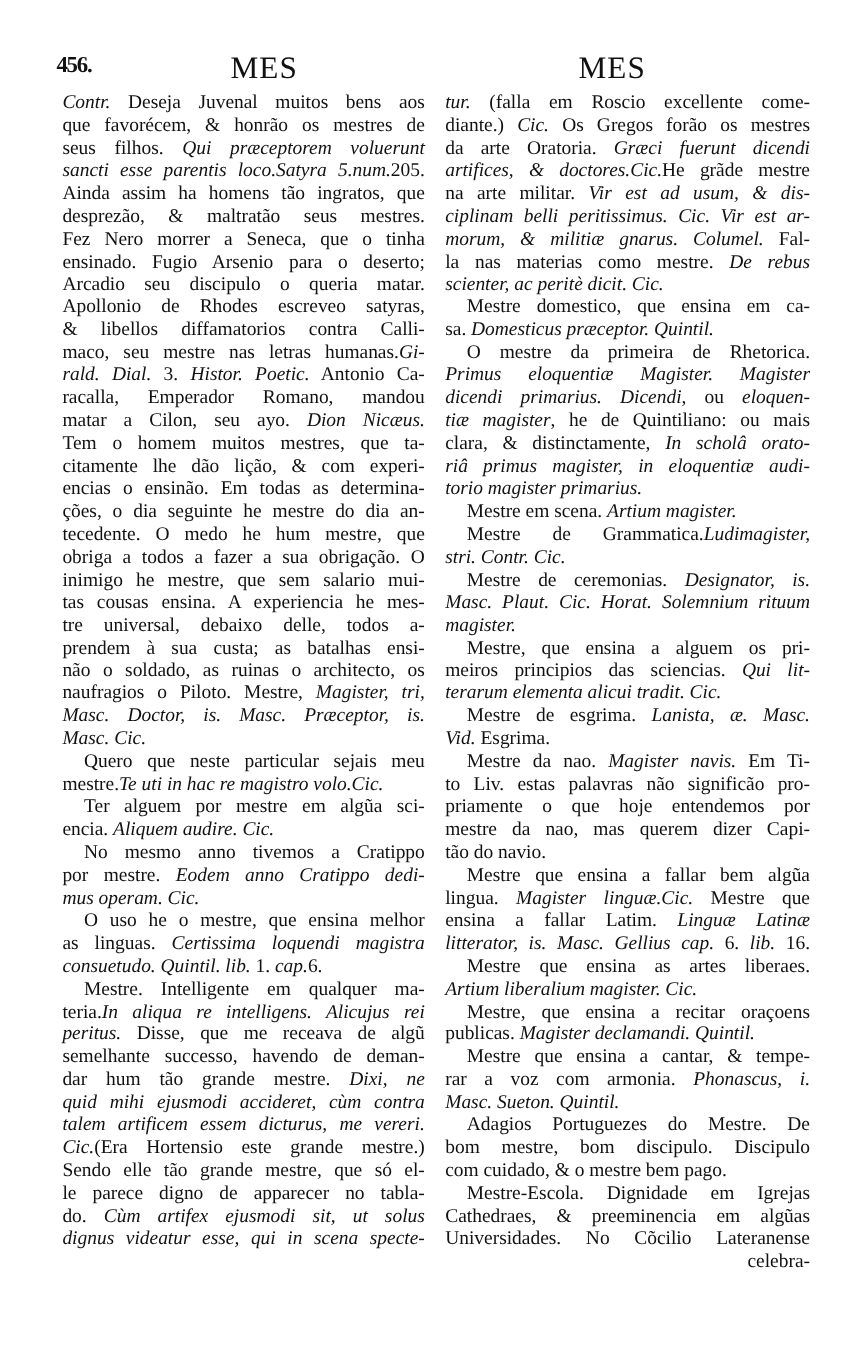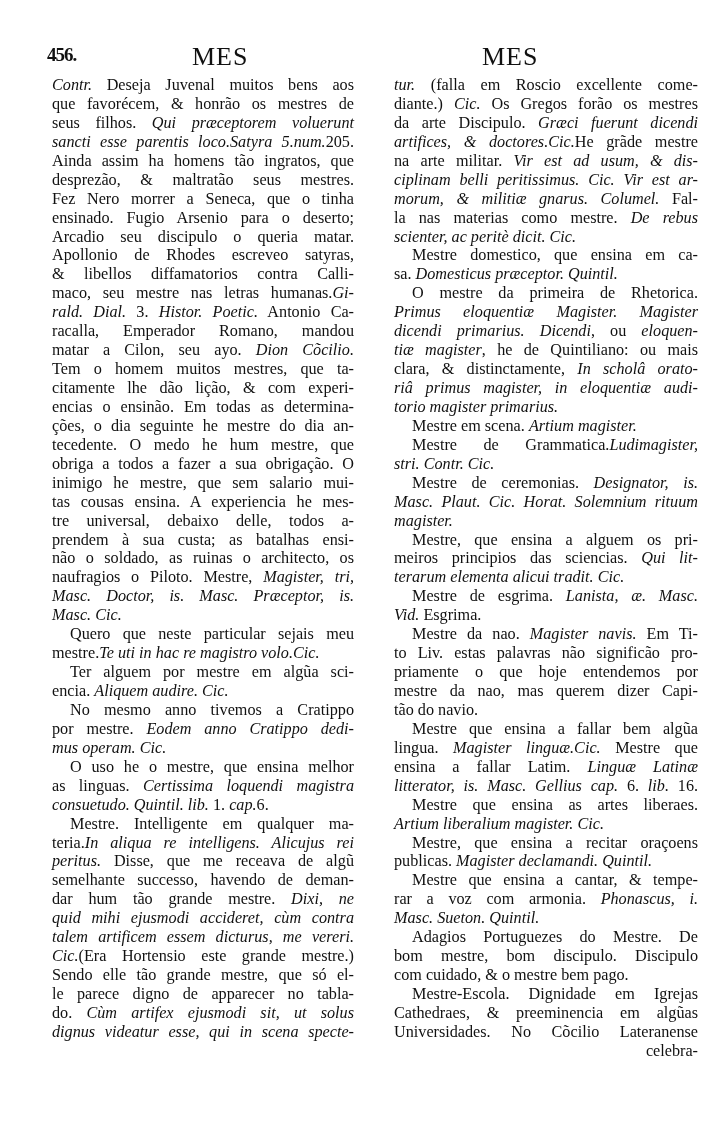--- a/index.html
+++ b/index.html
@@ -13,7 +13,7 @@
   .head.right { left: 482px; }
   .col { position: absolute; top: 76px; width: 302px; }
   .col.left { left: 52px; }
-  .col.right { left: 371px; width: 304px; margin-left: 23px; }
+  .col.right { left: 371px; width: 304px; }
   .line { height: 18.95px; line-height: 18.95px; font-size: 16.2px; white-space: nowrap;
           font-family: "Liberation Serif", serif; text-align: justify; text-align-last: justify;
           overflow: visible; }

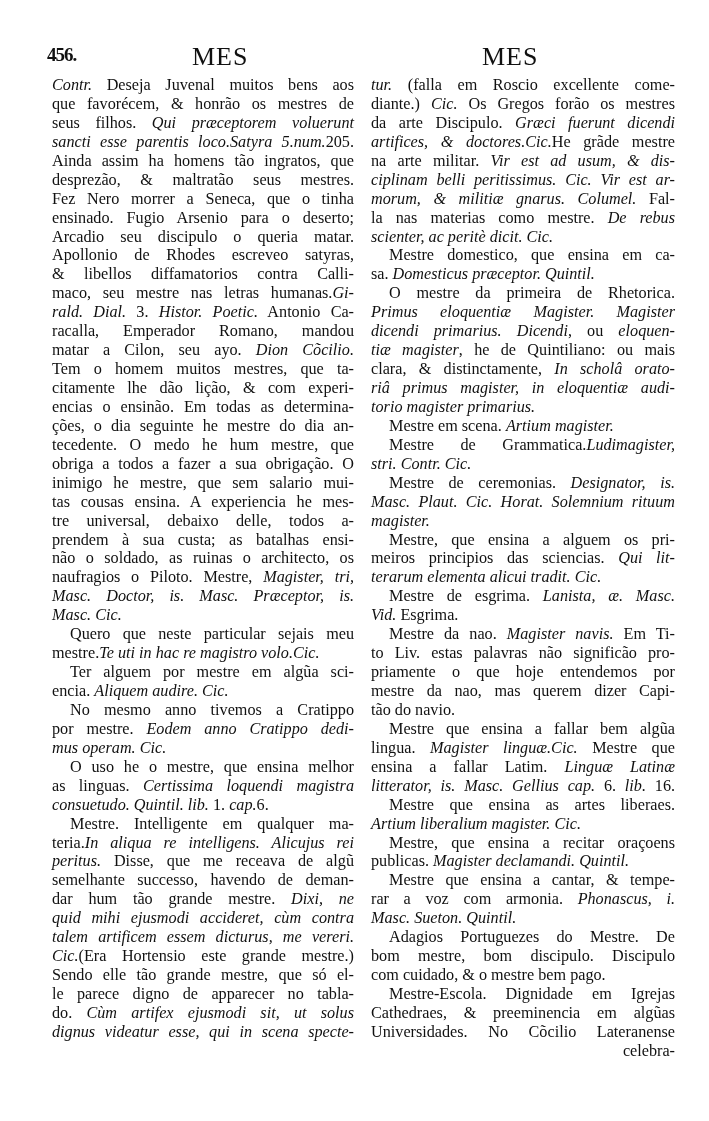--- a/index.html
+++ b/index.html
@@ -86,7 +86,7 @@
   <div class="col right" id="col1">
       <div class="line"><span class="it">tur.</span><span> (falla em Roscio excellente come-</span></div>
       <div class="line"><span>diante.) </span><span class="it">Cic.</span><span> Os Gregos forão os mestres</span></div>
-      <div class="line"><span>da arte Discipulo. </span><span class="it">Græci fuerunt dicendi</span></div>
+      <div class="line"><span>da arte Oratoria. </span><span class="it">Græci fuerunt dicendi</span></div>
       <div class="line"><span class="it">artifices, &amp; doctores.Cic.</span><span>He grãde mestre</span></div>
       <div class="line"><span>na arte militar. </span><span class="it">Vir est ad usum, &amp; dis-</span></div>
       <div class="line"><span class="it">ciplinam belli peritissimus. Cic. Vir est ar-</span></div>

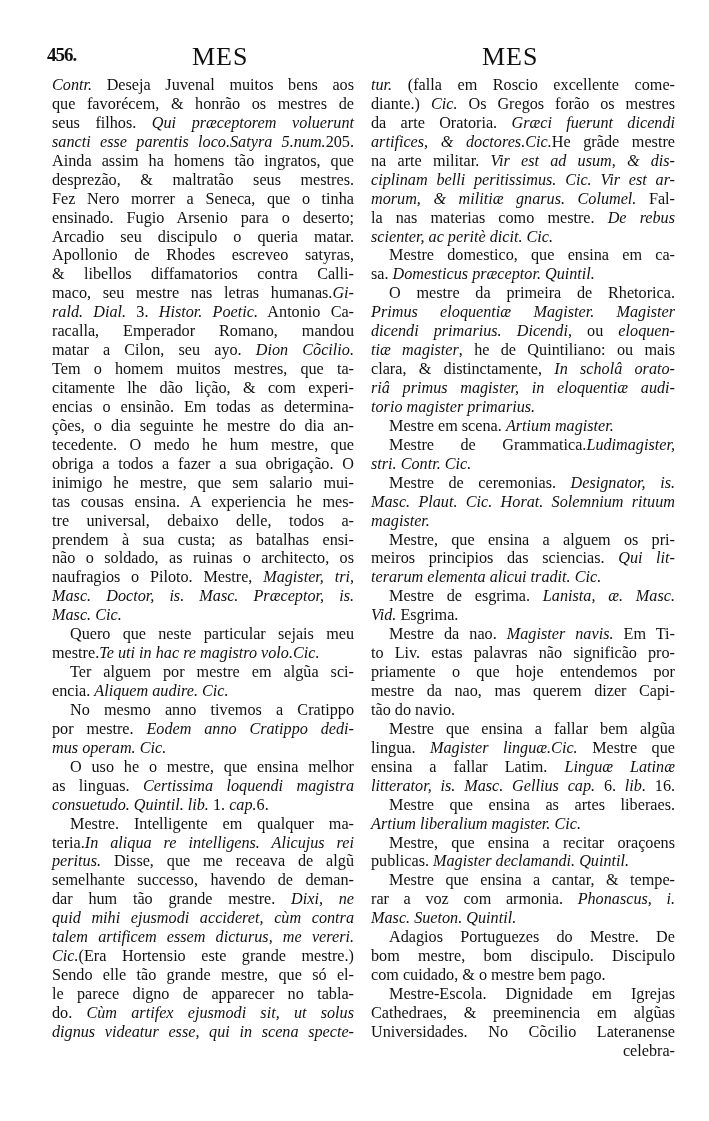--- a/index.html
+++ b/index.html
@@ -45,7 +45,7 @@
       <div class="line"><span>maco, seu mestre nas letras humanas.</span><span class="it">Gi-</span></div>
       <div class="line"><span class="it">rald. Dial.</span><span> 3. </span><span class="it">Histor. Poetic.</span><span> Antonio Ca-</span></div>
       <div class="line"><span>racalla, Emperador Romano, mandou</span></div>
-      <div class="line"><span>matar a Cilon, seu ayo. </span><span class="it">Dion Cõcilio.</span></div>
+      <div class="line"><span>matar a Cilon, seu ayo. </span><span class="it">Dion Nicæus.</span></div>
       <div class="line"><span>Tem o homem muitos mestres, que ta-</span></div>
       <div class="line"><span>citamente lhe dão lição, &amp; com experi-</span></div>
       <div class="line"><span>encias o ensinão. Em todas as determina-</span></div>

